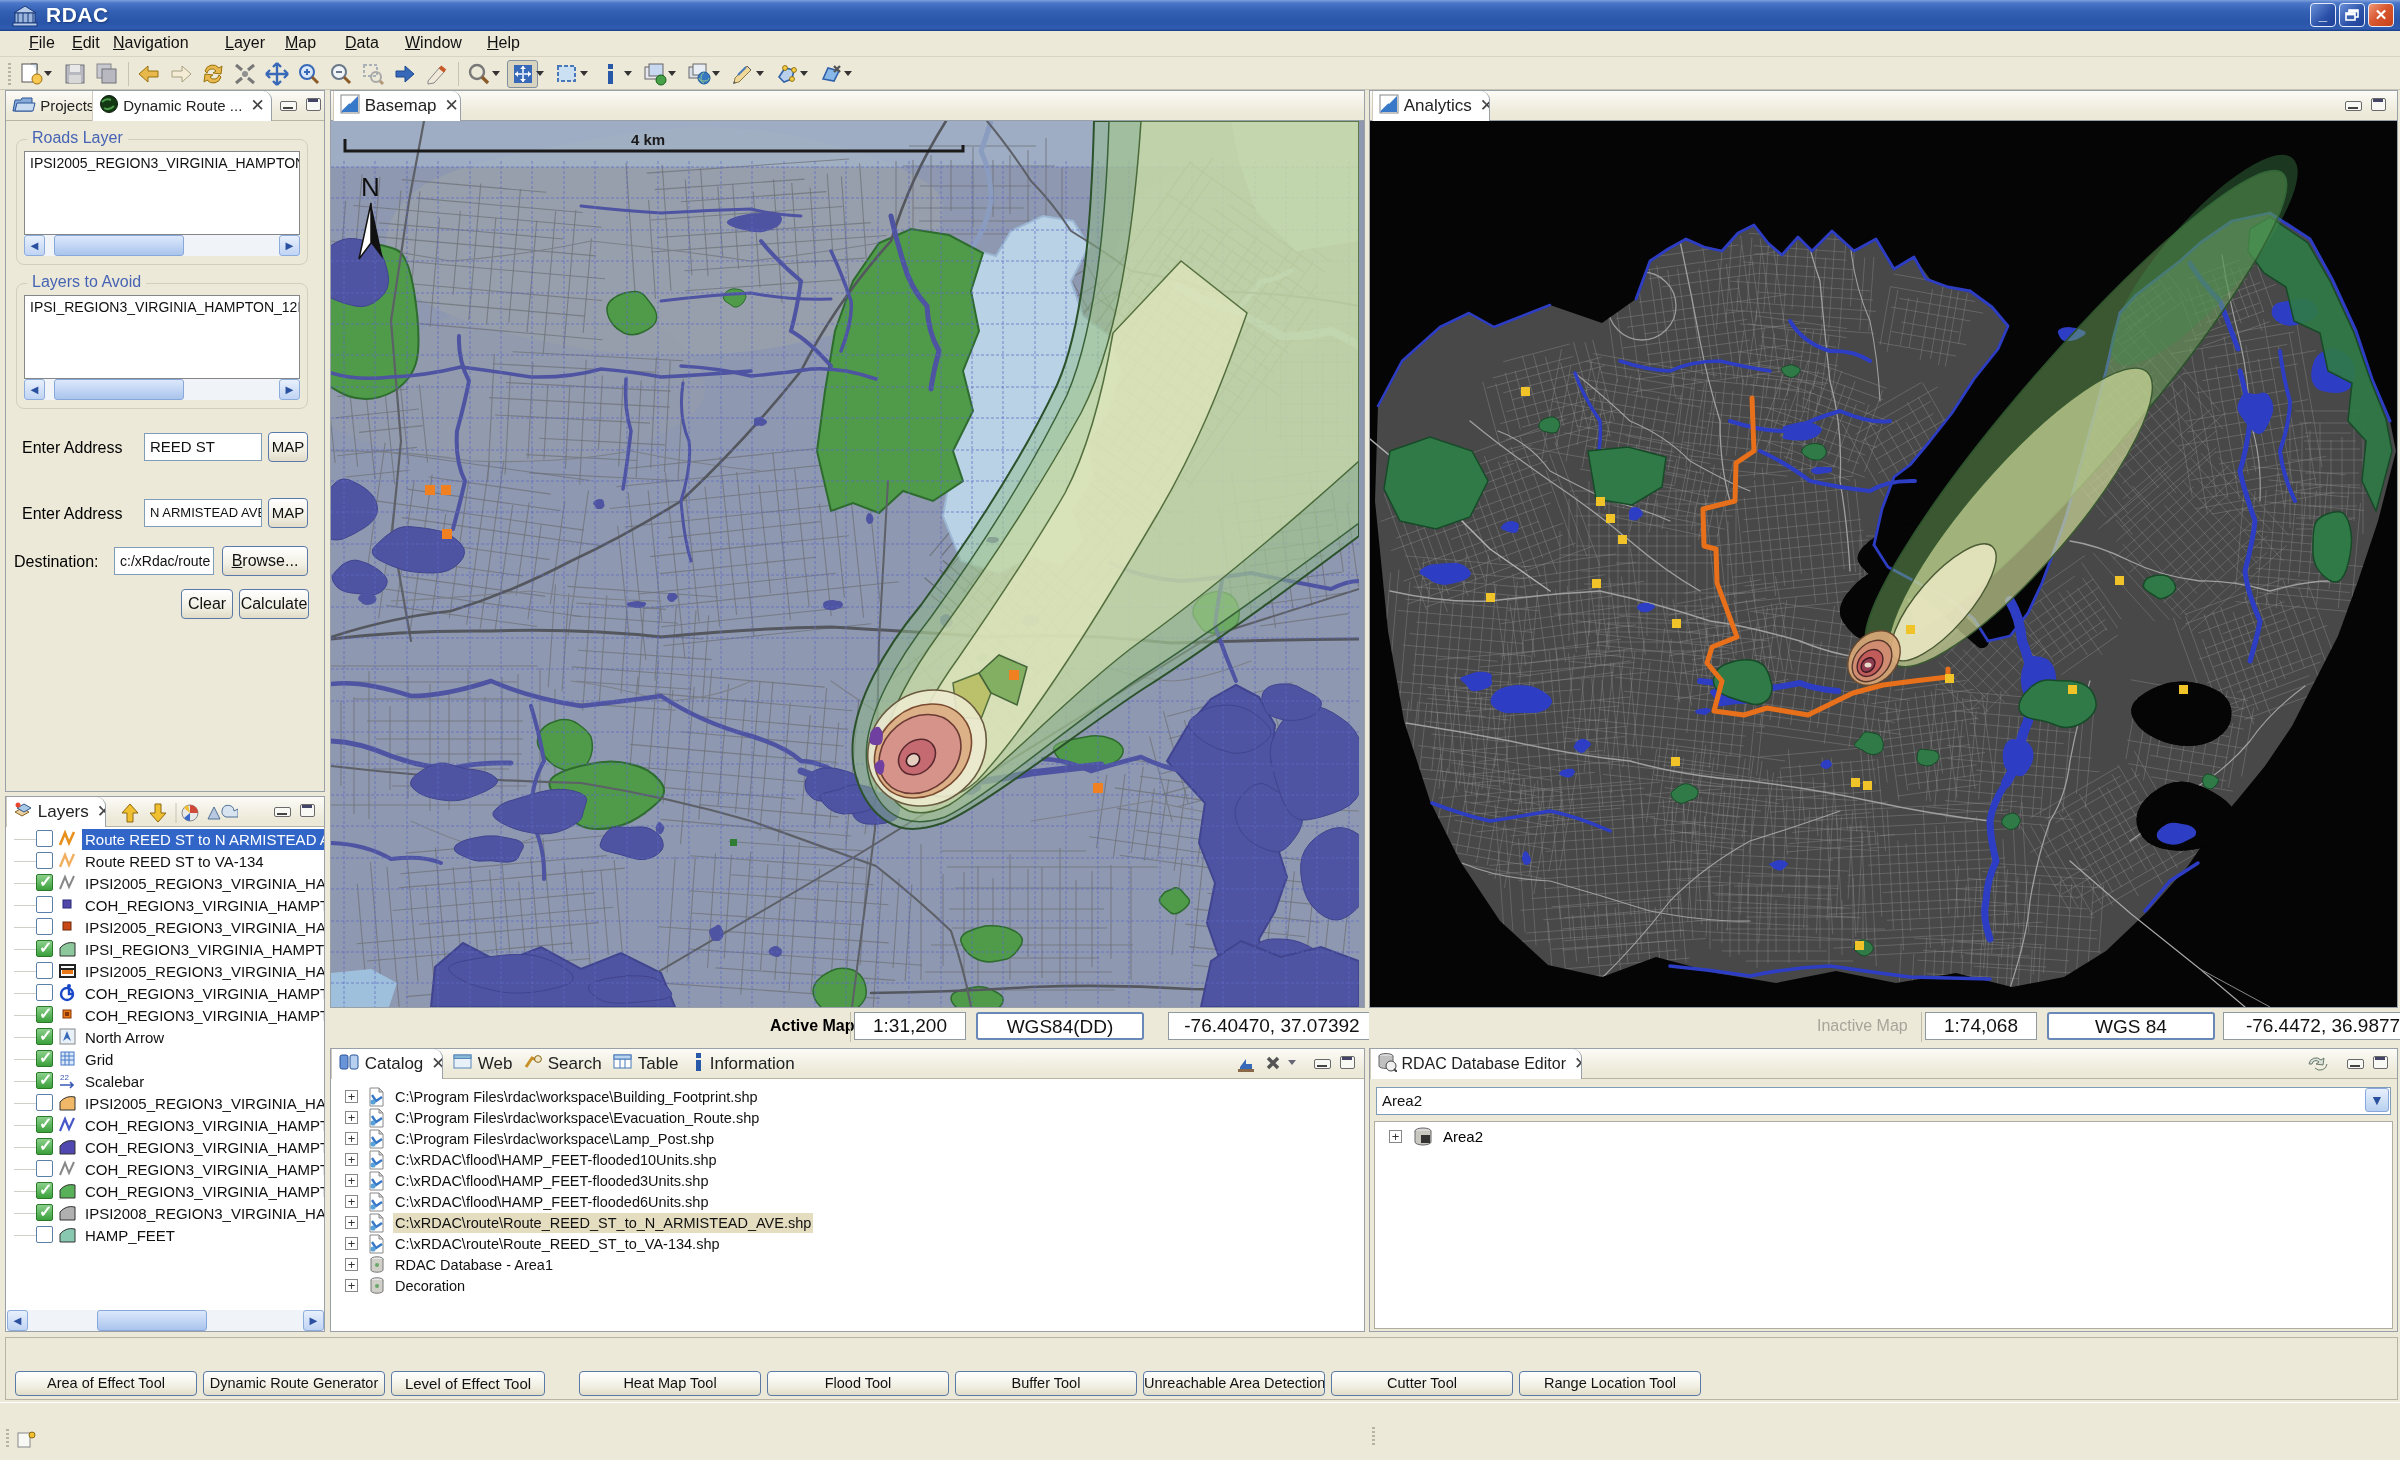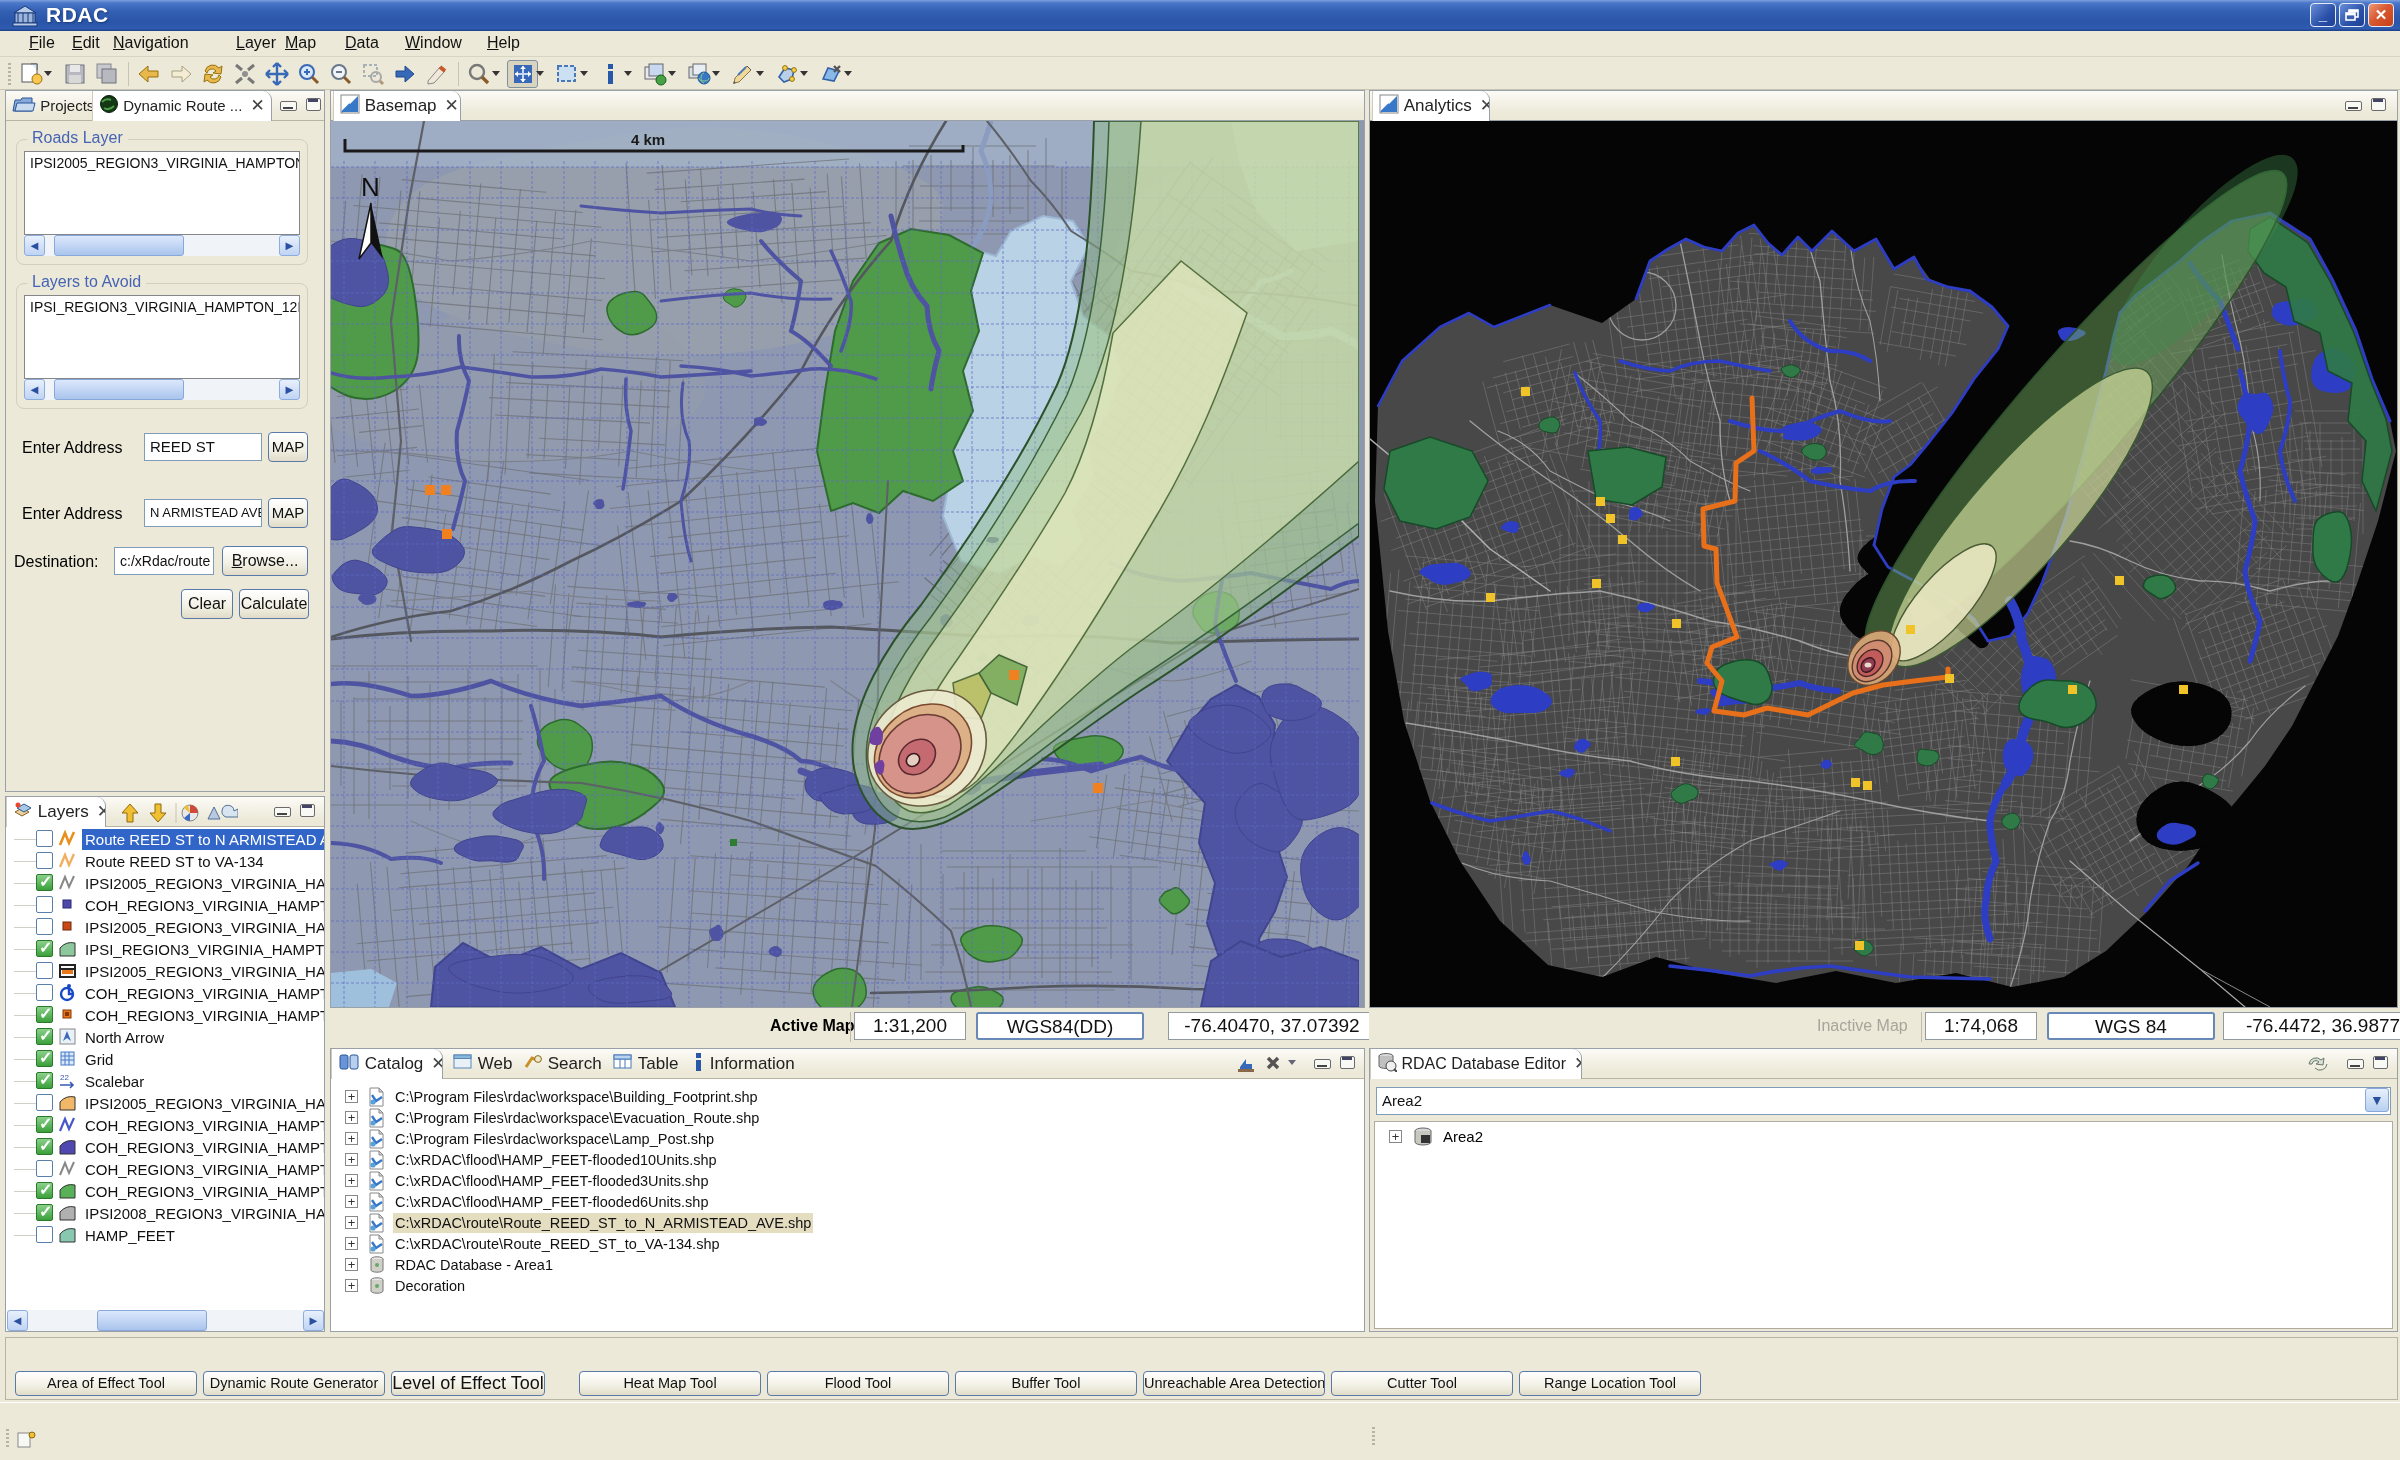--- a/index.html
+++ b/index.html
@@ -89,7 +89,7 @@
     <span class="m" style="left:29px"><span style="text-decoration:underline">F</span>ile</span>
     <span class="m" style="left:72px"><span style="text-decoration:underline">E</span>dit</span>
     <span class="m" style="left:113px"><span style="text-decoration:underline">N</span>avigation</span>
-    <span class="m" style="left:236px"><span style="text-decoration:underline">L</span>ayer</span>
+    <span class="m" style="left:225px"><span style="text-decoration:underline">L</span>ayer</span>
     <span class="m" style="left:285px"><span style="text-decoration:underline">M</span>ap</span>
     <span class="m" style="left:345px"><span style="text-decoration:underline">D</span>ata</span>
     <span class="m" style="left:405px"><span style="text-decoration:underline">W</span>indow</span>

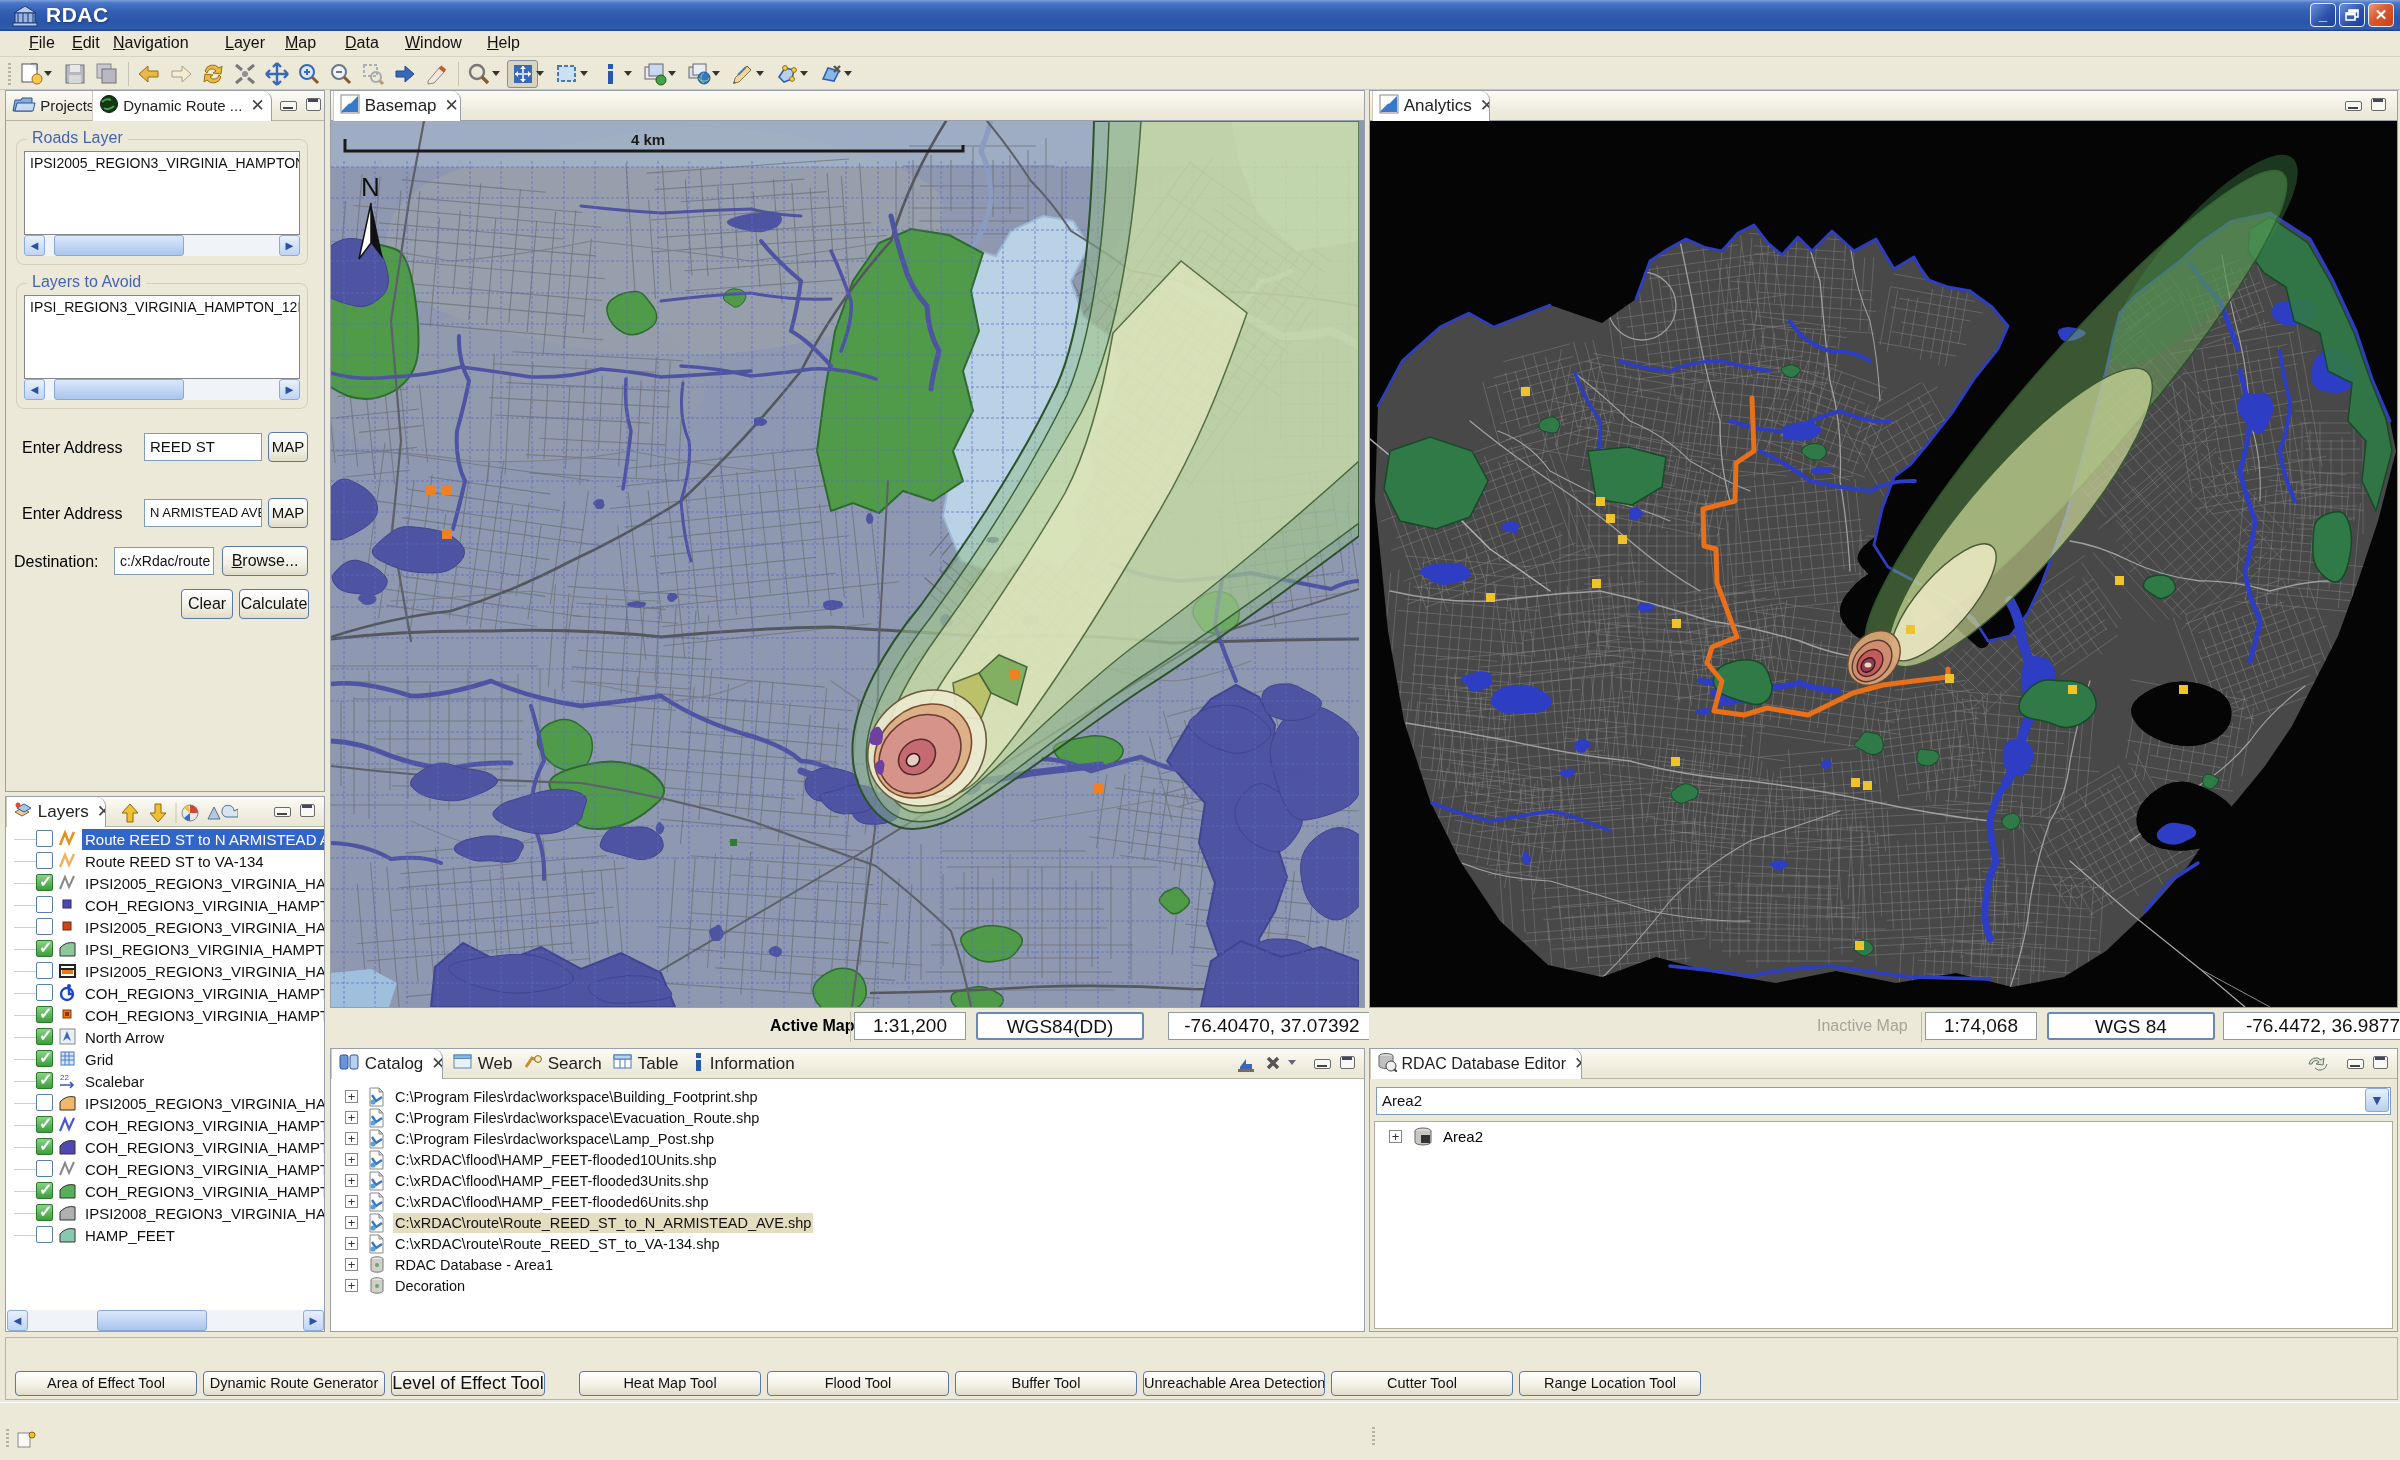--- a/index.html
+++ b/index.html
@@ -2735,7 +2735,7 @@
 <div class="abs" style="left:5px; top:1337px; width:2393px; height:63px; background:#ece9d8; border:1px solid #b8b4a4;">
     <div class="xpbtn" style="left:9px; top:33px; width:182px; height:25px; line-height:23px; font-size:14.5px;">Area of Effect Tool</div>
     <div class="xpbtn" style="left:197px; top:33px; width:182px; height:25px; line-height:23px; font-size:14.5px;">Dynamic Route Generator</div>
-    <div class="xpbtn" style="left:385px; top:33px; width:154px; height:25px; line-height:23px; font-size:18px;">Level of Effect Tool</div>
+    <div class="xpbtn" style="left:385px; top:33px; width:154px; height:25px; line-height:23px; font-size:15px;">Level of Effect Tool</div>
     <div class="xpbtn" style="left:573px; top:33px; width:182px; height:25px; line-height:23px; font-size:14.5px;">Heat Map Tool</div>
     <div class="xpbtn" style="left:761px; top:33px; width:182px; height:25px; line-height:23px; font-size:14.5px;">Flood Tool</div>
     <div class="xpbtn" style="left:949px; top:33px; width:182px; height:25px; line-height:23px; font-size:14.5px;">Buffer Tool</div>

